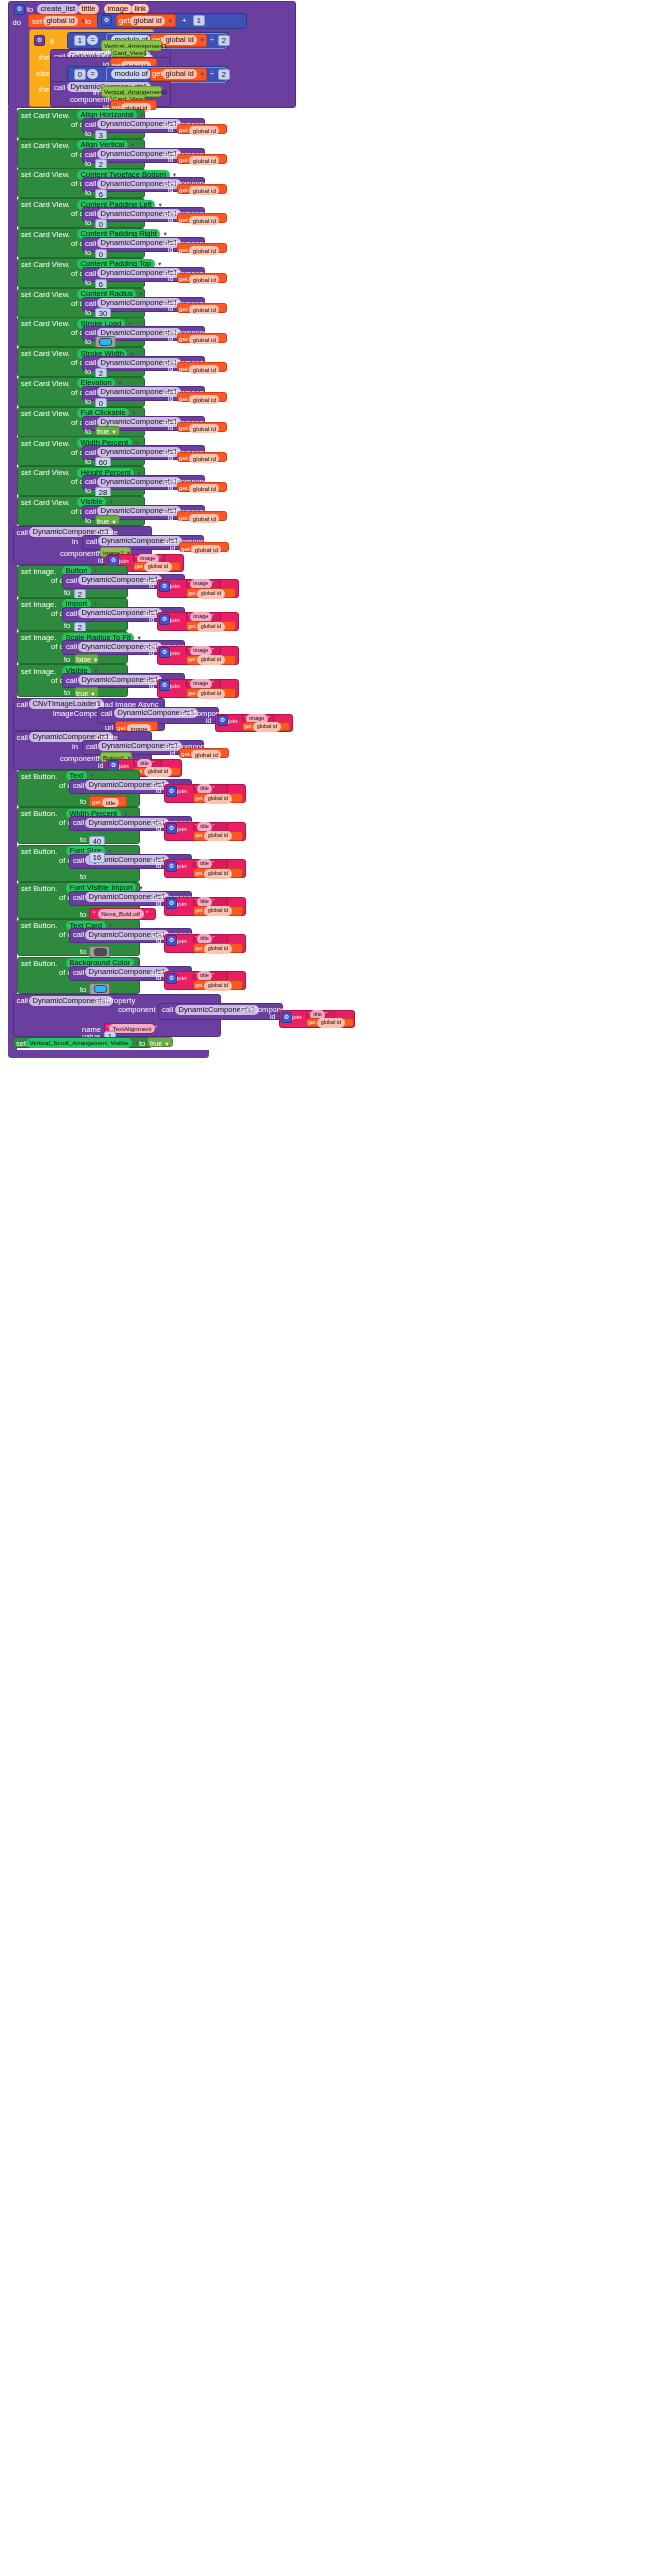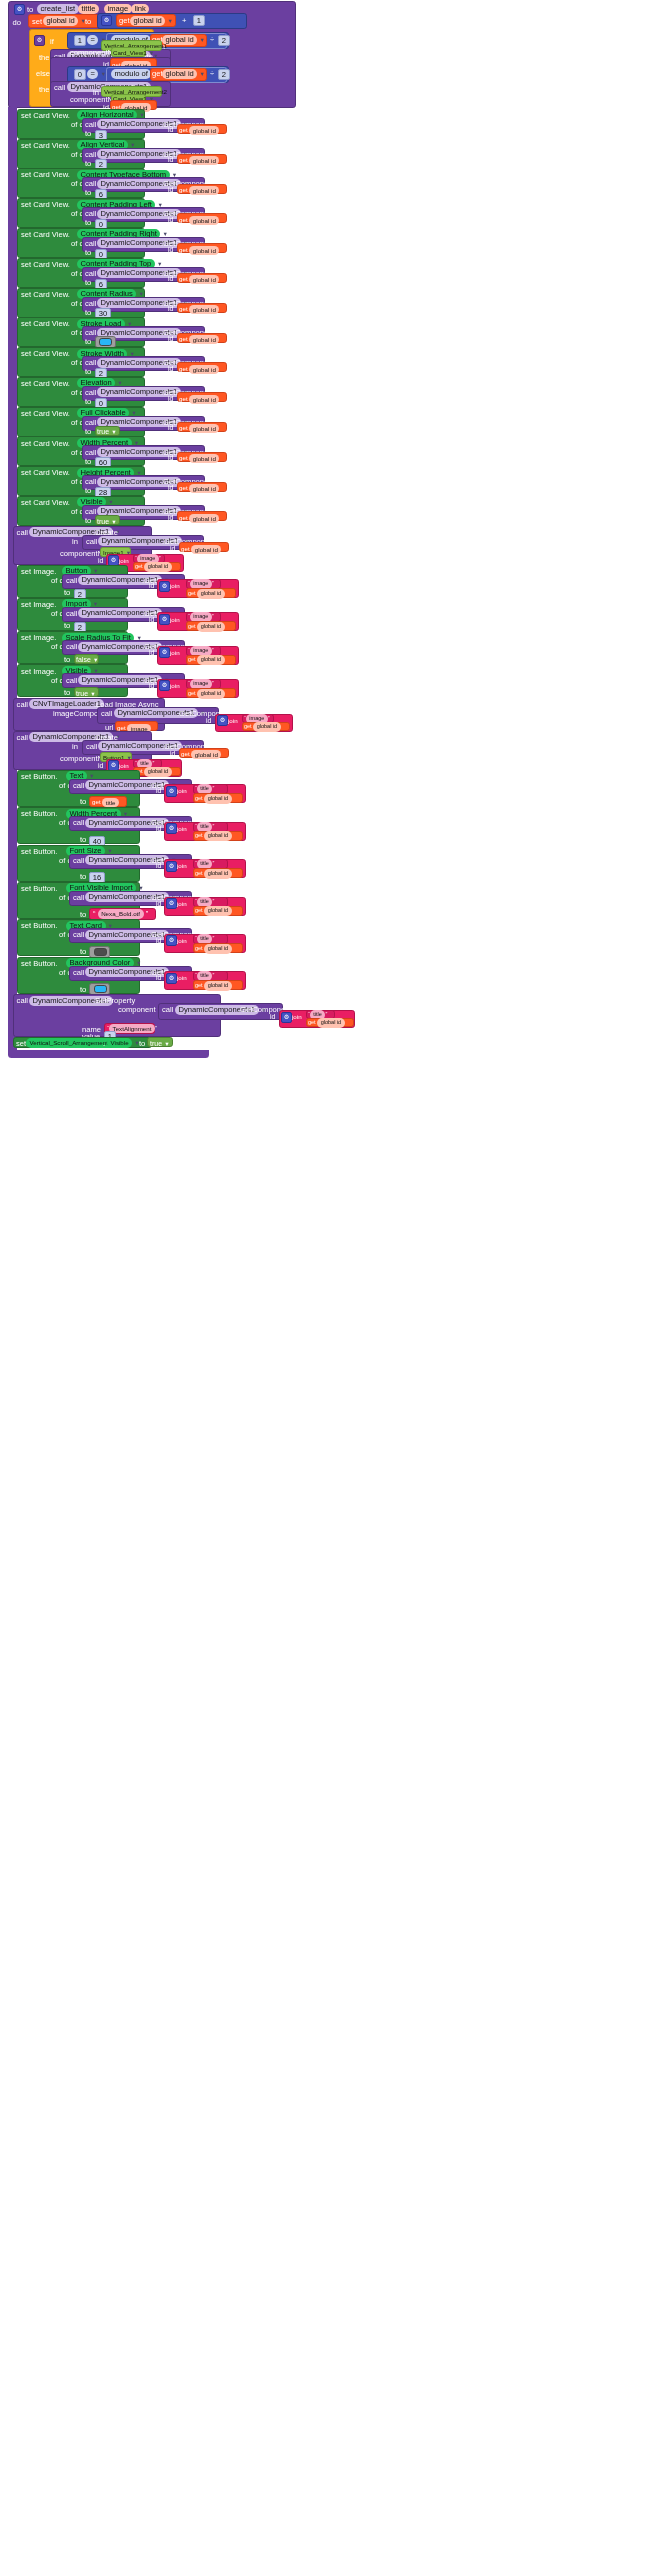--- a/index.html
+++ b/index.html
@@ -558,7 +558,7 @@
       <div class="blk c-var" style="left:193px;top:868px;width:50px;height:9.7px;"></div>
       <div class="lbl" style="left:195px;top:869px;font-size:5.5px;">get <span class="chip chip-pinkv" style="font-size:5.5px;">global id</span></div>
       <div class="lbl" style="left:80px;top:872px;">to</div>
-      <div class="lbl" style="left:89px;top:872px;"><span class="num">16</span></div>
+      <div class="lbl" style="left:89px;top:852px;"><span class="num">16</span></div>
       <div class="blk c-set" style="left:17.3px;top:882px;width:123px;height:37px;"></div>
       <div class="lbl" style="left:21px;top:884px;">set Button.</div>
       <div class="lbl" style="left:66px;top:883px;"><span class="chip chip-green">Font Visible Import</span><span class="caret">▼</span></div>

